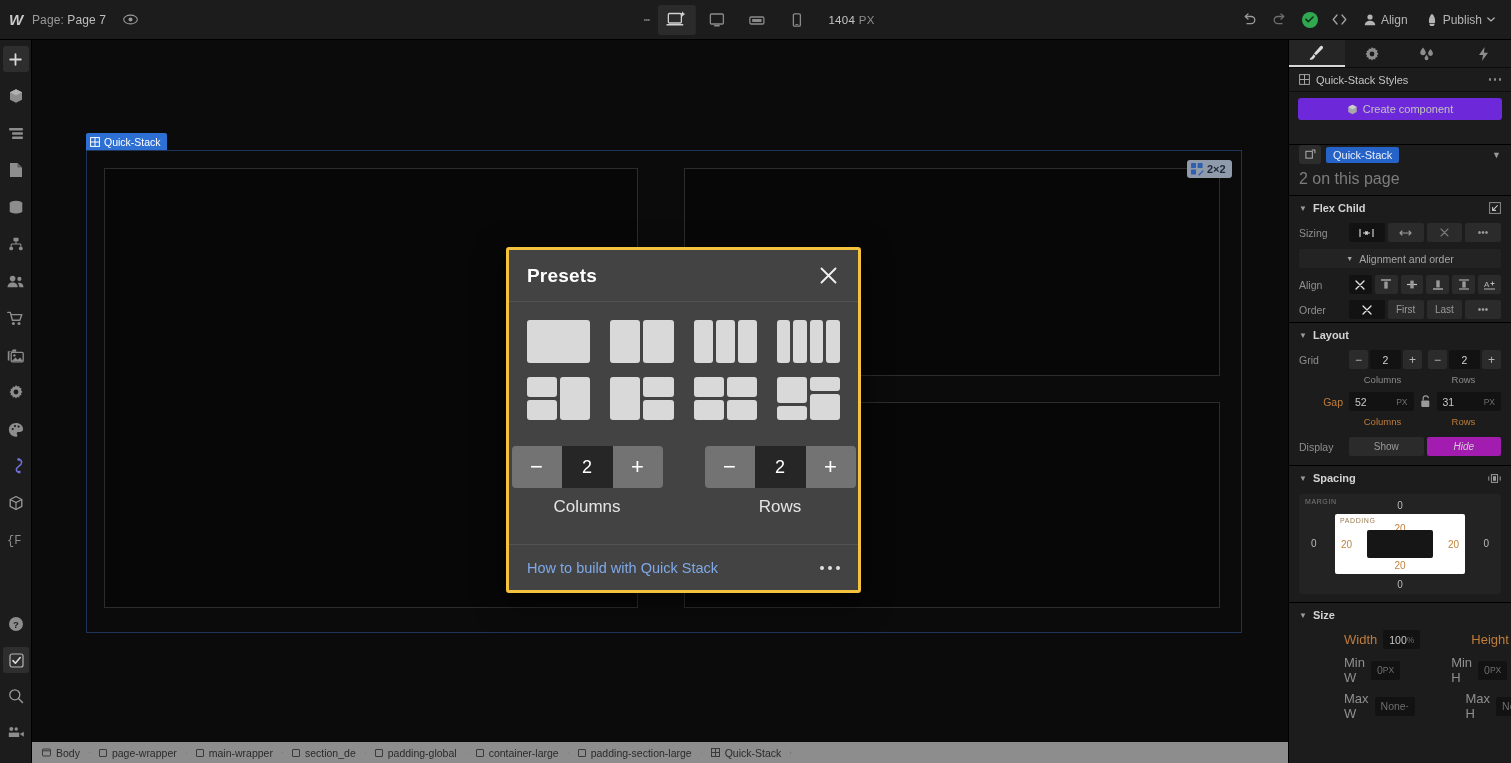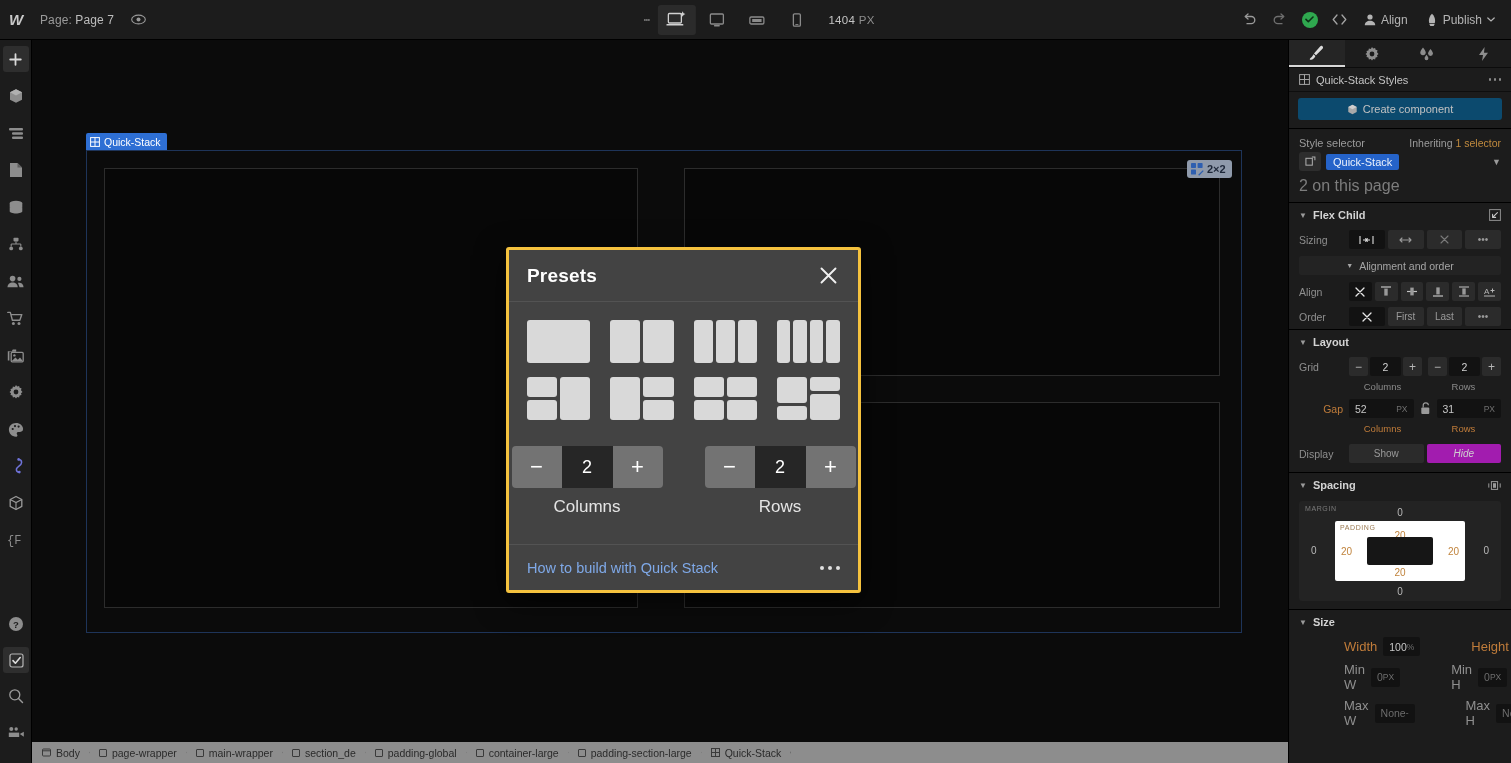--- a/index.html
+++ b/index.html
@@ -22,7 +22,7 @@
     width: 32px; height: 40px; display: flex; align-items: center; justify-content: center;
     font-weight: bold; font-size: 15px; color: #c9c9c9; font-style: italic;
   }
-  .page-label { margin-left: 8px; font-size: 12px; color: #9a9a9a; letter-spacing: .1px; }
+  .page-label { font-size: 12px; color: #9a9a9a; letter-spacing: .1px; }
   .page-label b { font-weight: normal; color: #bdbdbd; }
   #eye-btn { margin-left: 14px; width: 22px; height: 22px; display:flex; align-items:center; justify-content:center; }
   #topbar-center {

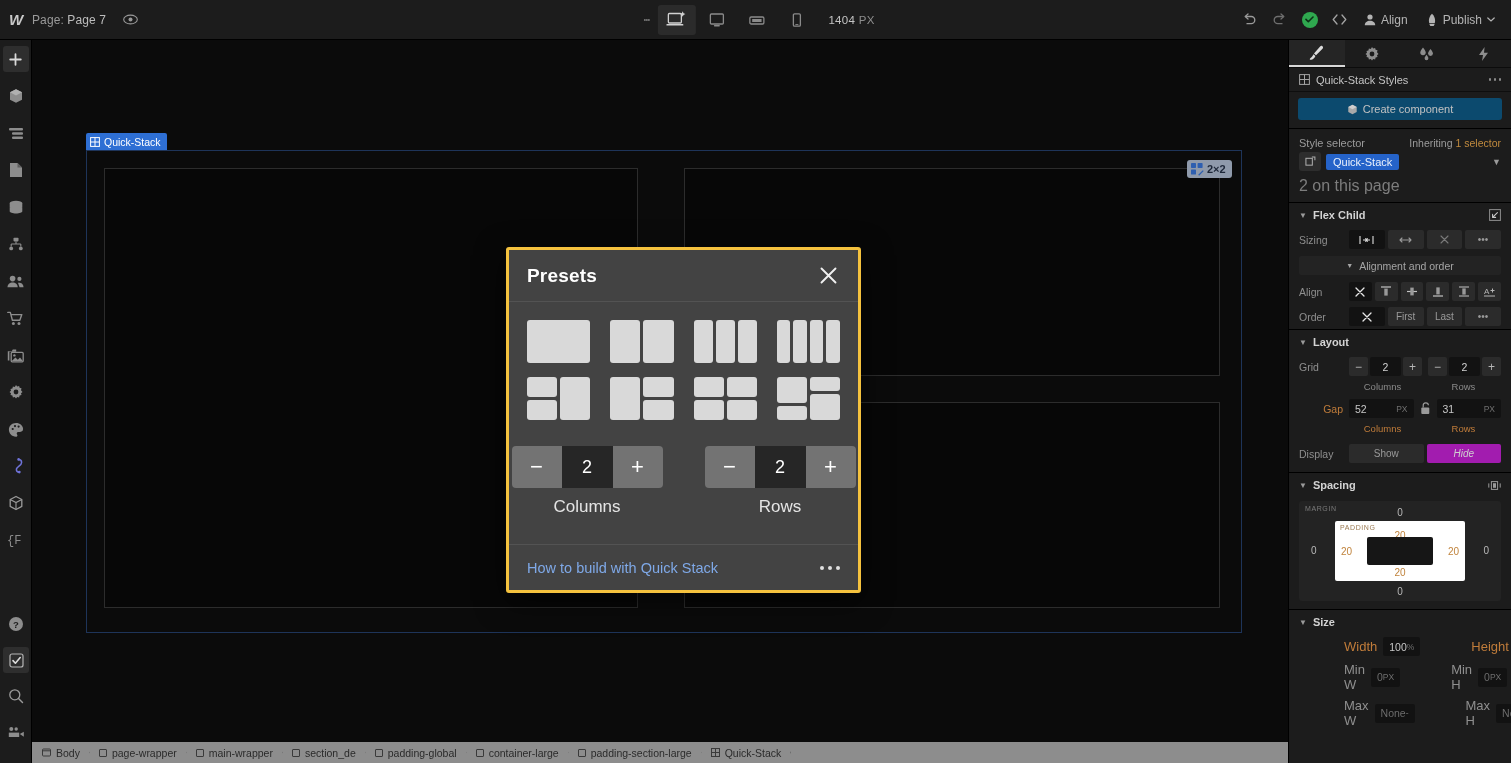--- a/index.html
+++ b/index.html
@@ -135,7 +135,7 @@
   .hdots { display:flex; gap:2.5px; }
   .hdots span { width: 2.5px; height: 2.5px; background: #8a8a8a; border-radius:50%; }
   #create-comp {
-    margin: 6px 9px 8px 9px; height: 22px; background: #0c4a6e; border-radius: 3px;
+    margin: 6px 9px 24px 9px; height: 22px; background: #6d28d9; border-radius: 3px;
     display:flex; align-items:center; justify-content:center; gap:5px; font-size: 11px; color:#c2c2c2;
   }
   .sec-divider { height:1px; background:#000; margin: 0; }

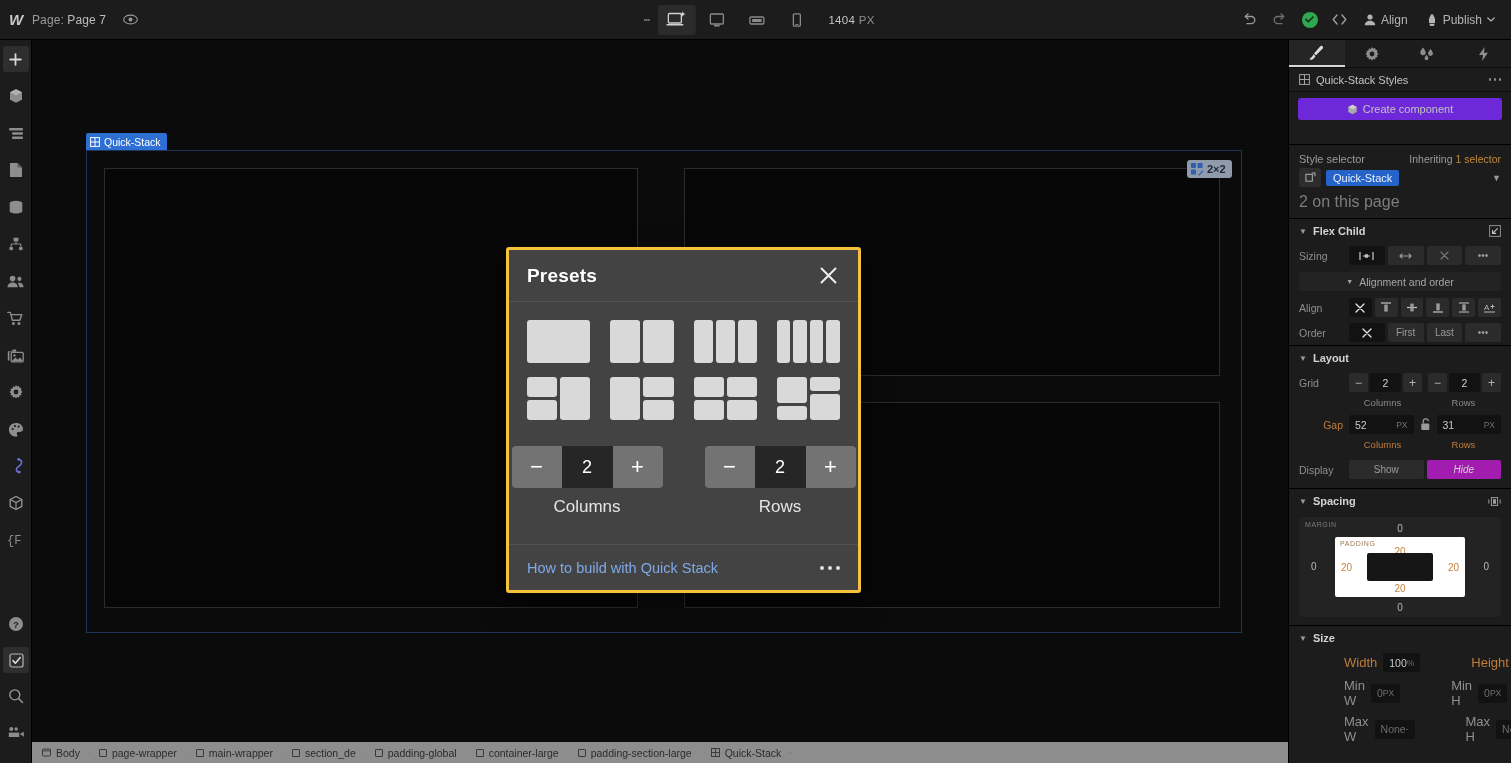--- a/index.html
+++ b/index.html
@@ -636,13 +636,6 @@
 
   <div class="sec-divider"></div>
 
-  <div class="sel-row">
-    <span class="k">Style selector</span>
-    <span class="v">
-      <span>Inheriting</span>
-      <em>1 selector</em>
-    </span>
-  </div>
   <div id="sel-field">
     <div id="sel-icon">
       <svg width="11" height="11" viewBox="0 0 12 12">

